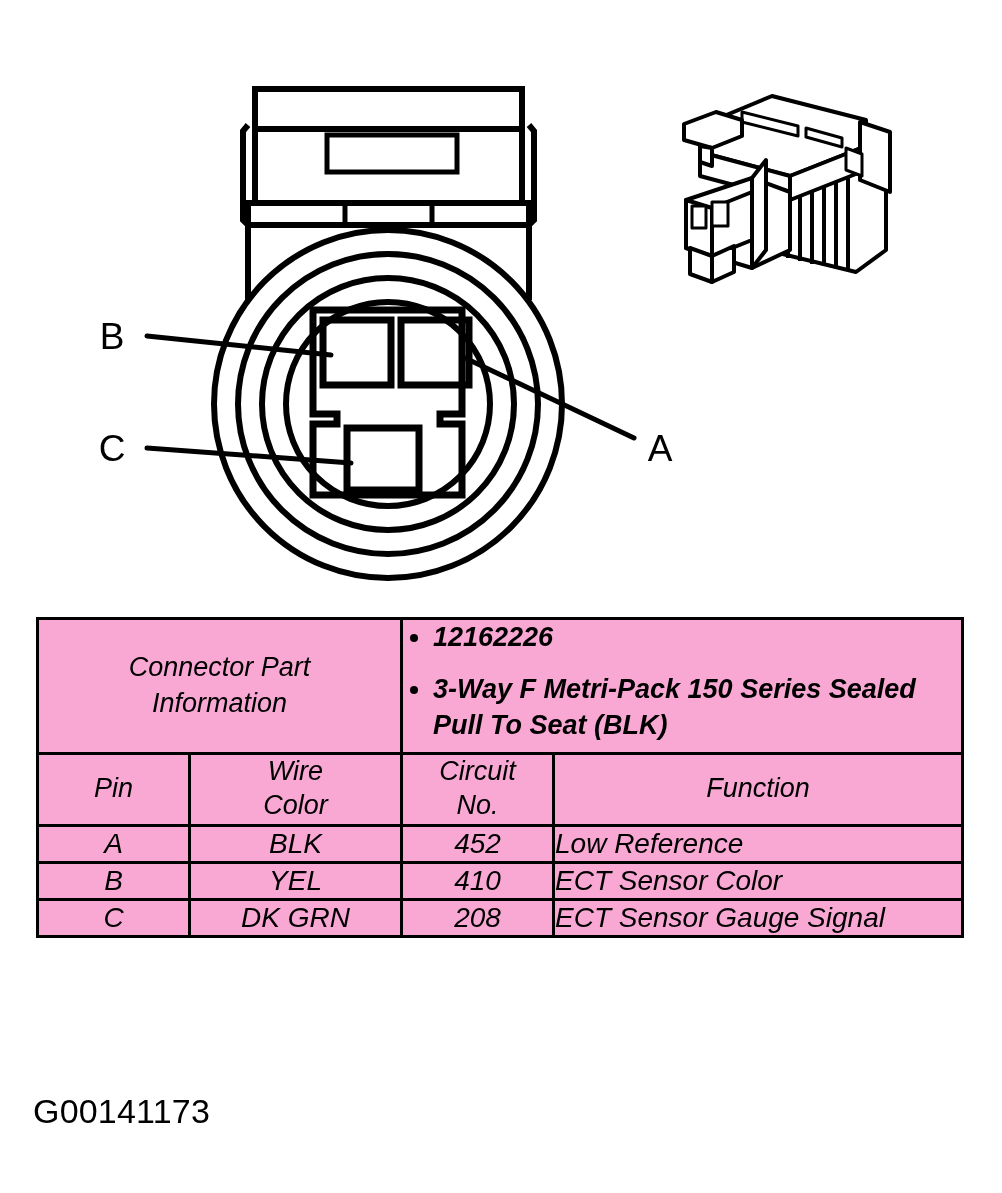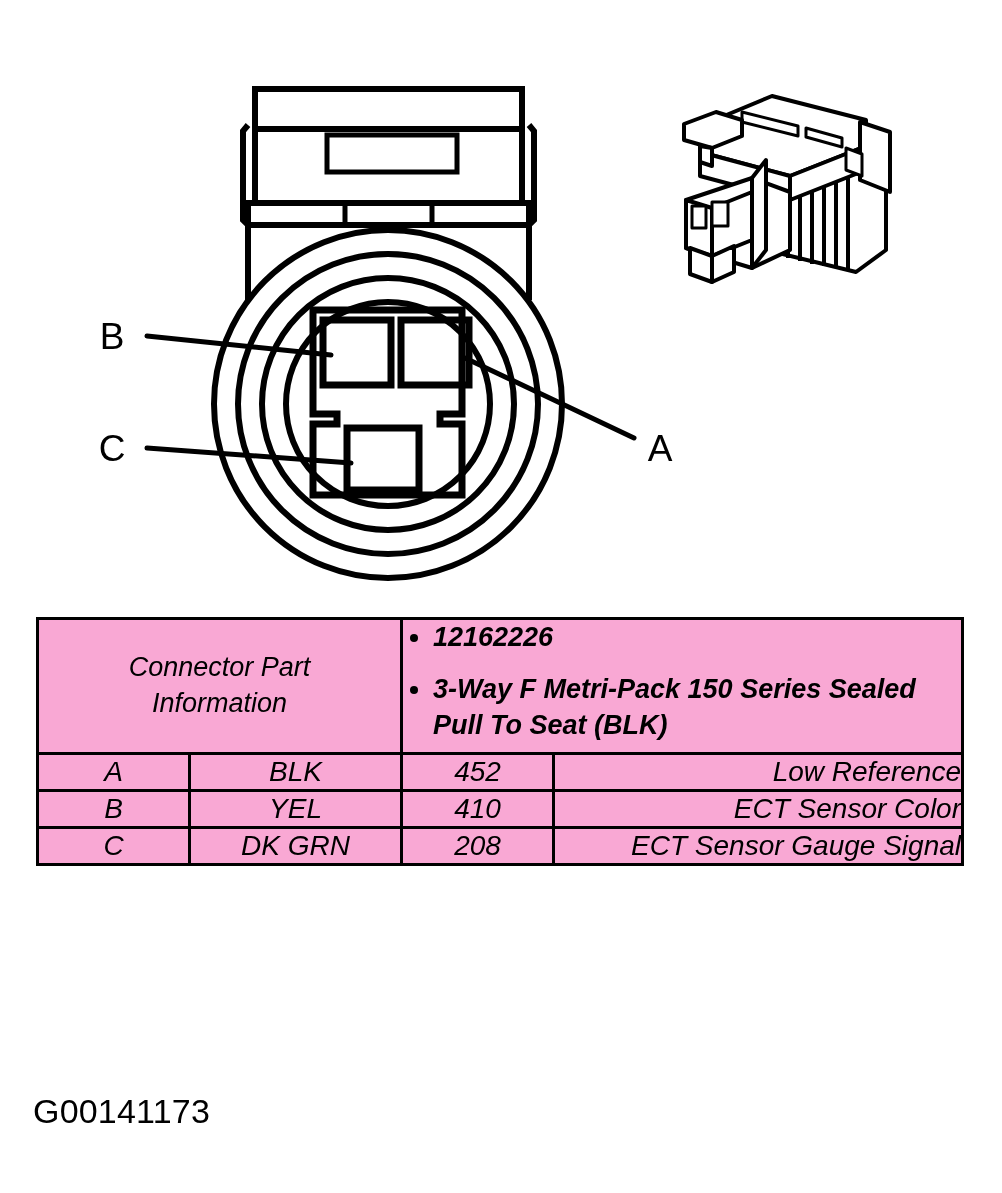--- a/index.html
+++ b/index.html
@@ -270,6 +270,22 @@
       </td>
     </tr>
 
+    <tr>
+      <th class="col-head pin-head">
+        <div>Pin</div>
+      </th>
+      <th class="col-head">
+        <div>Wire</div>
+        <div>Color</div>
+      </th>
+      <th class="col-head">
+        <div>Circuit</div>
+        <div>No.</div>
+      </th>
+      <th class="col-head fn-head">
+        <div>Function</div>
+      </th>
+    </tr>
 
     <tr>
       <td class="cell cell-center">A</td>

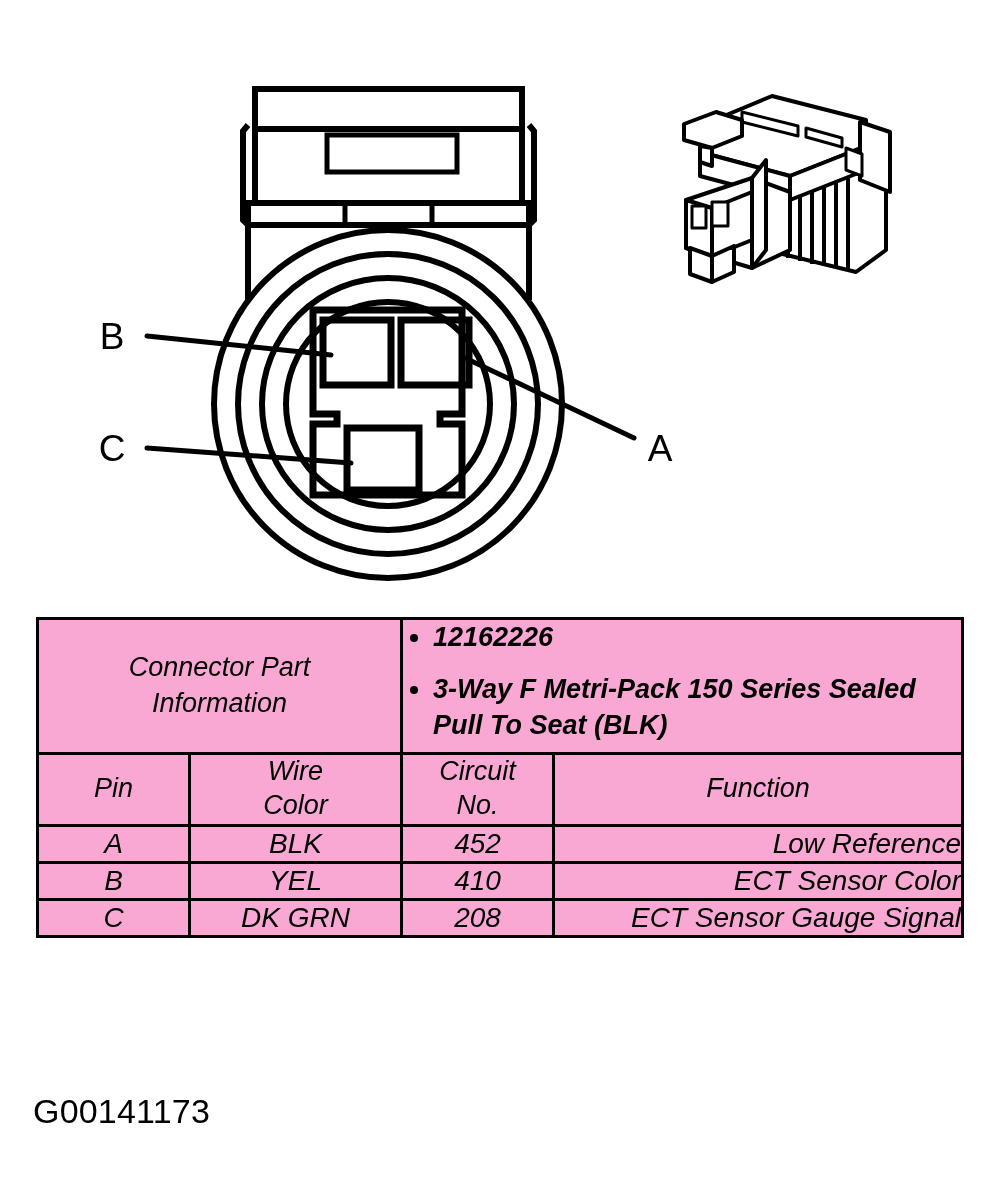--- a/index.html
+++ b/index.html
@@ -119,7 +119,7 @@
     text-align: center;
   }
   .cell-left {
-    text-align: right;
+    text-align: left;
     padding-left: 14px;
   }
 

